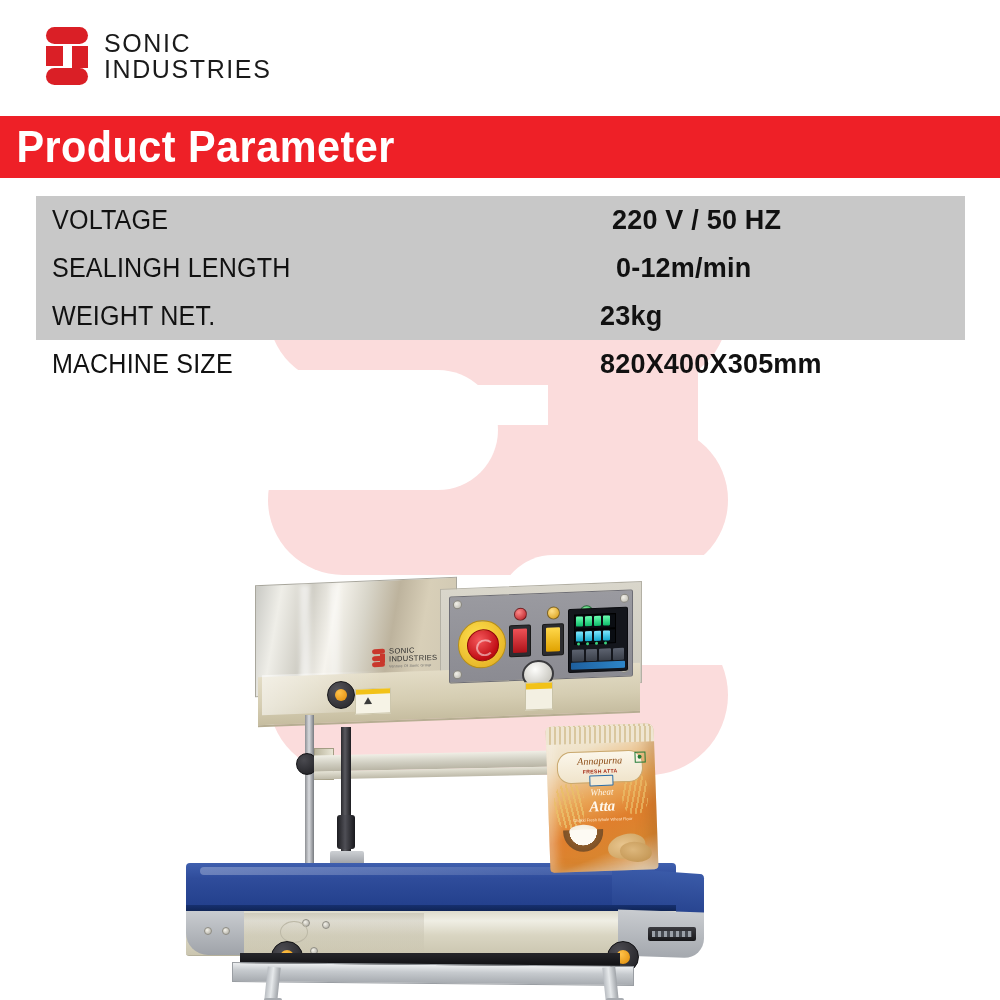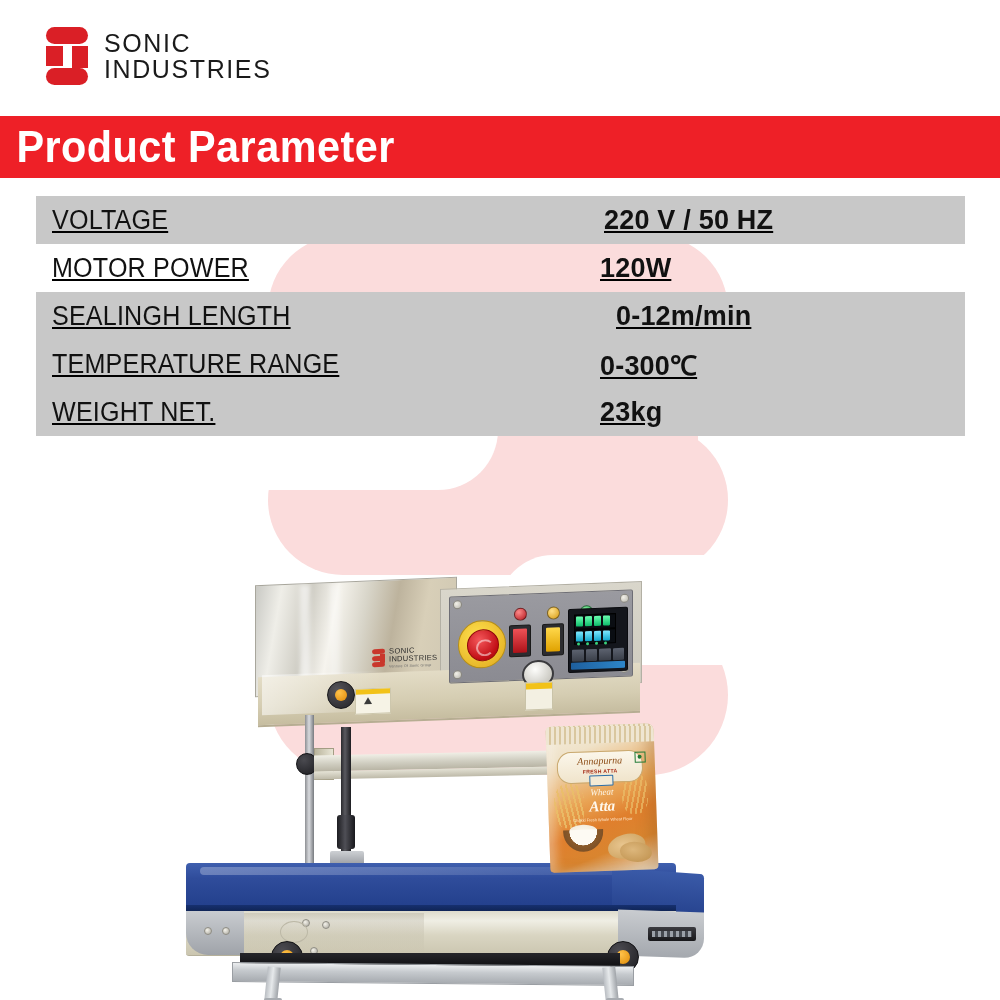--- a/index.html
+++ b/index.html
@@ -43,7 +43,7 @@
 
   
   .table{position:absolute;left:0;top:196px;width:1000px;z-index:2;}
-  .row{position:relative;height:48px;display:flex;align-items:center;text-decoration:underline;}
+  .row{position:relative;height:48px;display:flex;align-items:center;}
   .row .band{position:absolute;left:36px;top:0;width:929px;height:48px;}
   .row.shaded .band{background:#c8c8c8;}
   .row .label{position:relative;z-index:1;margin-left:52px;width:548px;

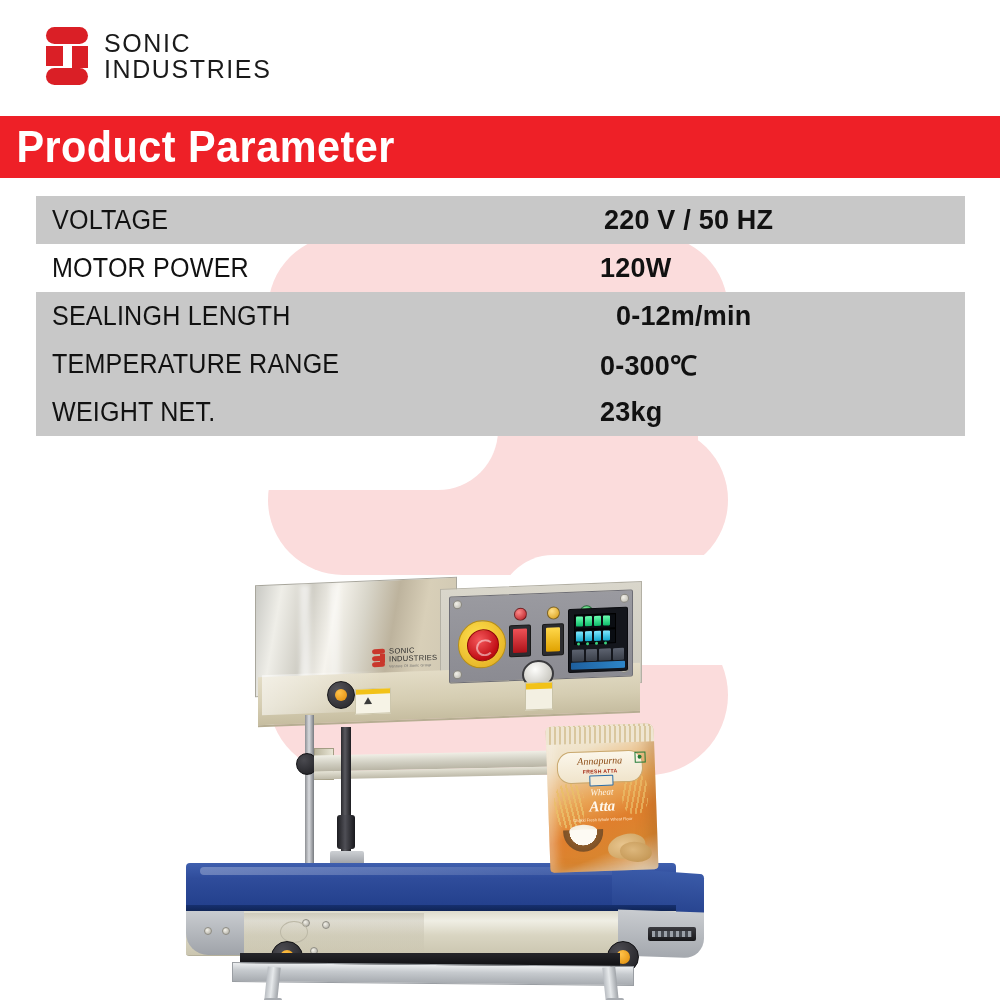--- a/index.html
+++ b/index.html
@@ -51,7 +51,7 @@
               transform:scaleX(0.93);transform-origin:left center;white-space:nowrap;}
   .row .value{position:relative;z-index:1;font-size:27px;color:#111;font-weight:bold;
               letter-spacing:0.2px;white-space:nowrap;}
-  .row.r1 .value{margin-left:4px;}
+  .row.r1 .value{margin-left:12px;}
   .row.r3 .value{margin-left:16px;}
 
   

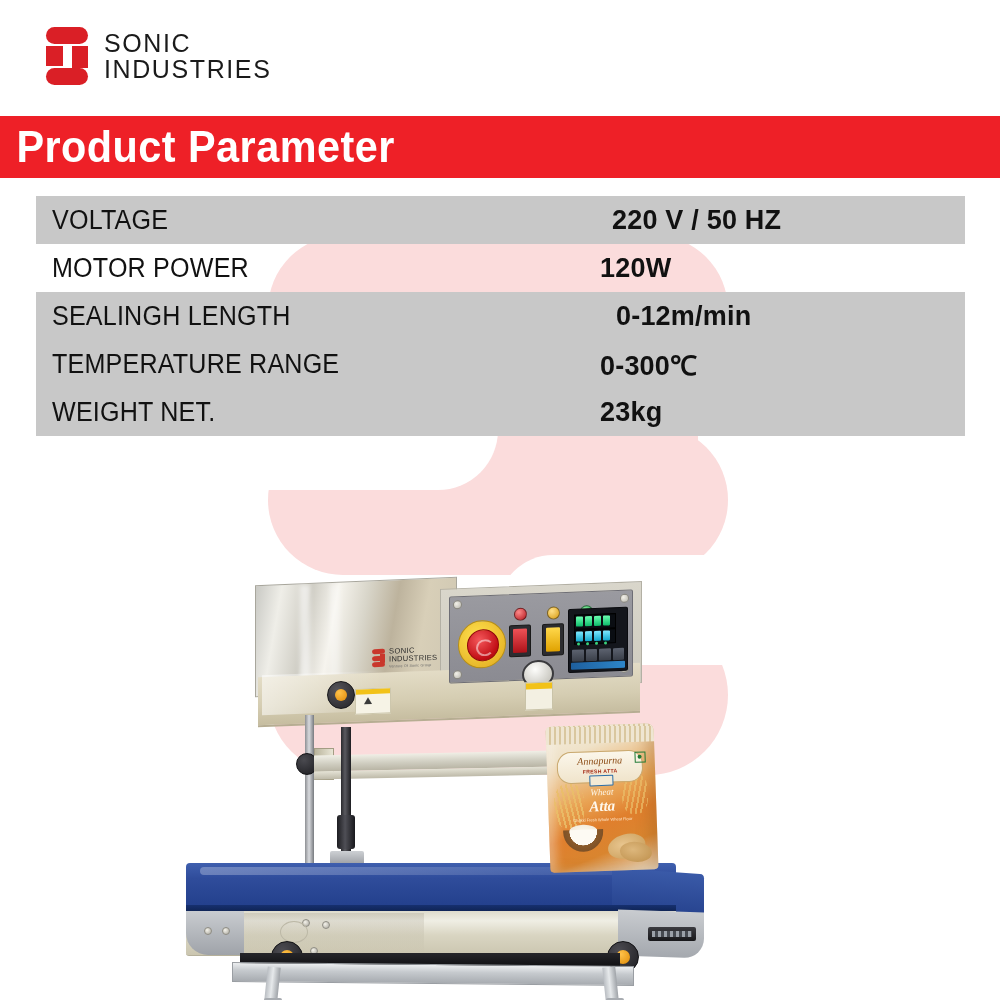--- a/index.html
+++ b/index.html
@@ -280,11 +280,6 @@
       <div class="value">220 V / 50 HZ</div>
     </div>
 
-    <div class="row">
-      <div class="band"></div>
-      <div class="label">MOTOR POWER</div>
-      <div class="value">120W</div>
-    </div>
 
     <div class="row shaded r3">
       <div class="band"></div>

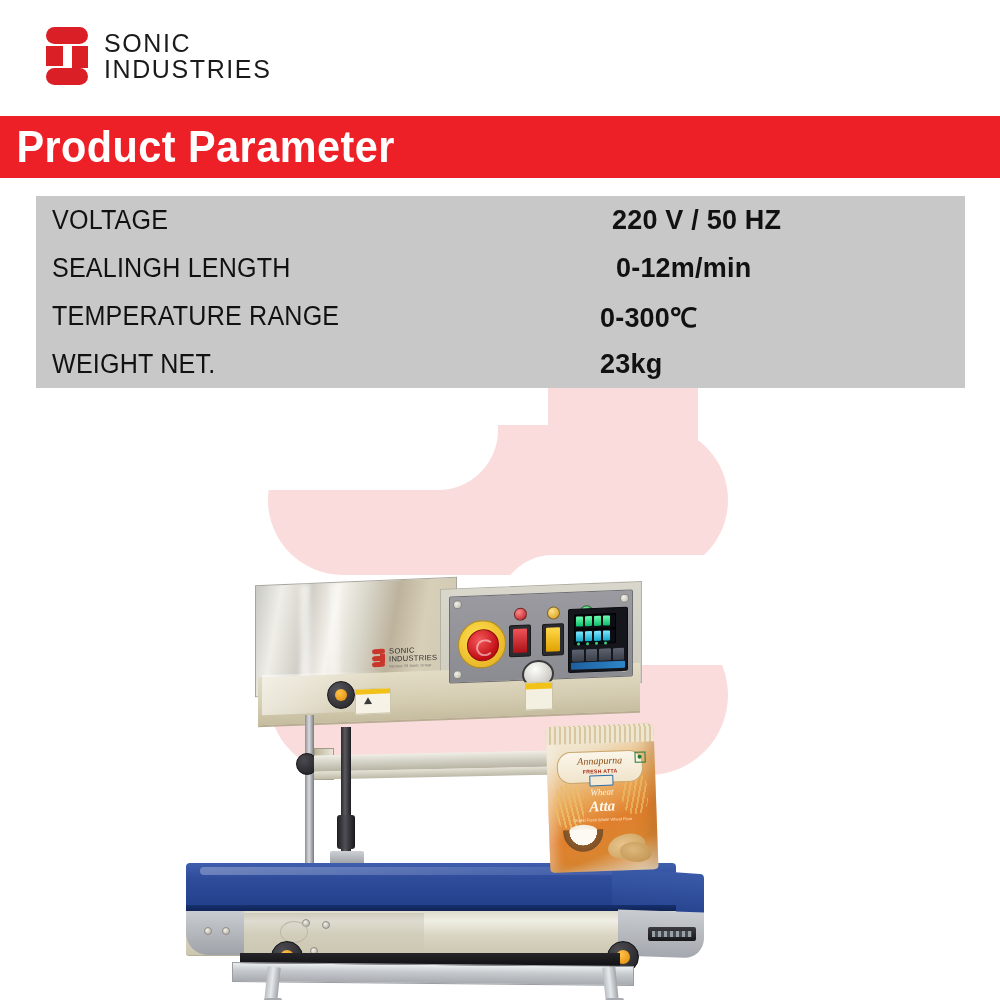--- a/index.html
+++ b/index.html
@@ -288,11 +288,6 @@
     </div>
 
 
-    <div class="row shaded">
-      <div class="band"></div>
-      <div class="label">TEMPERATURE RANGE</div>
-      <div class="value">0-300℃</div>
-    </div>
 
 
     <div class="row shaded">

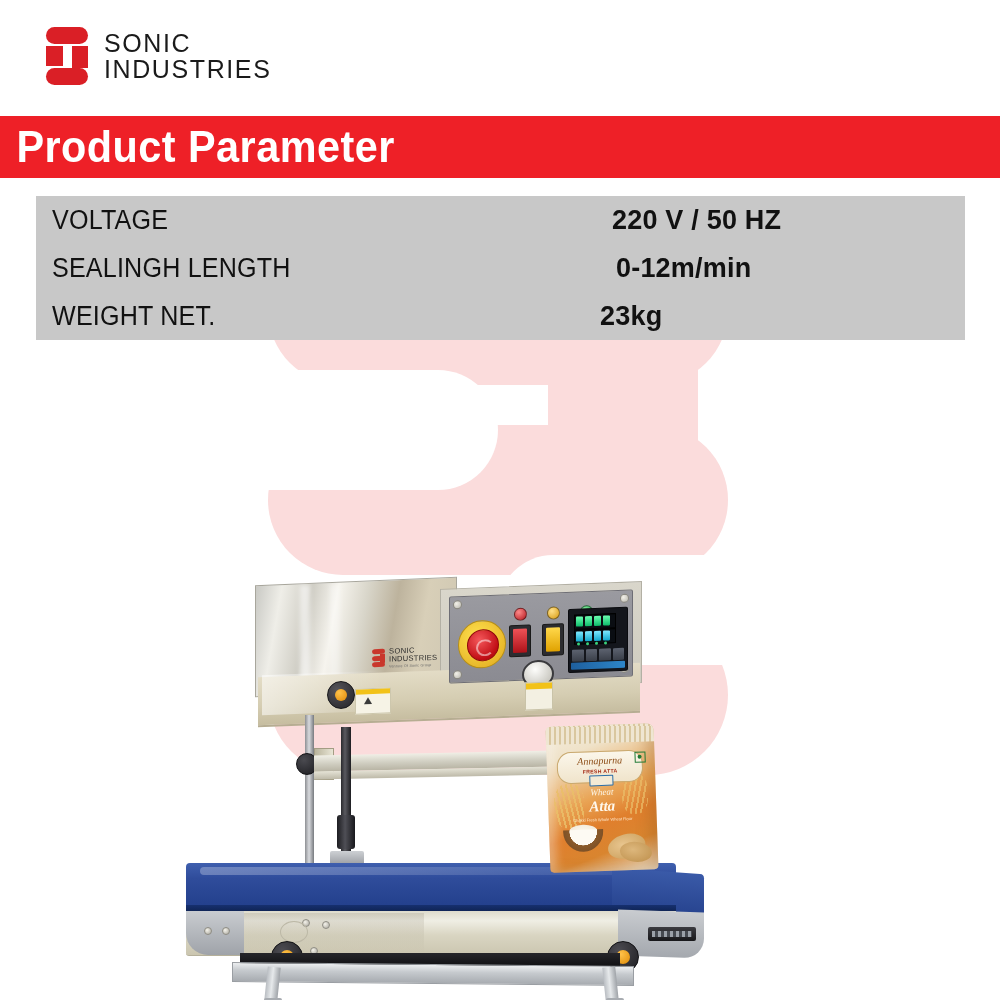--- a/index.html
+++ b/index.html
@@ -296,6 +296,11 @@
       <div class="value">23kg</div>
     </div>
 
+    <div class="row">
+      <div class="band"></div>
+      <div class="label">MACHINE SIZE</div>
+      <div class="value">820X400X305mm</div>
+    </div>
 
   </div>
 

